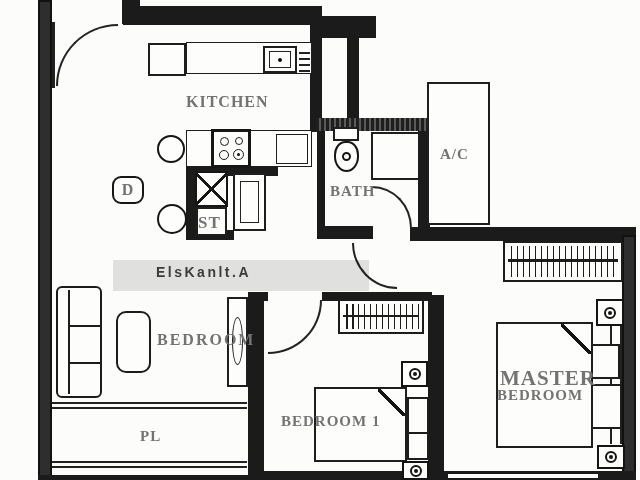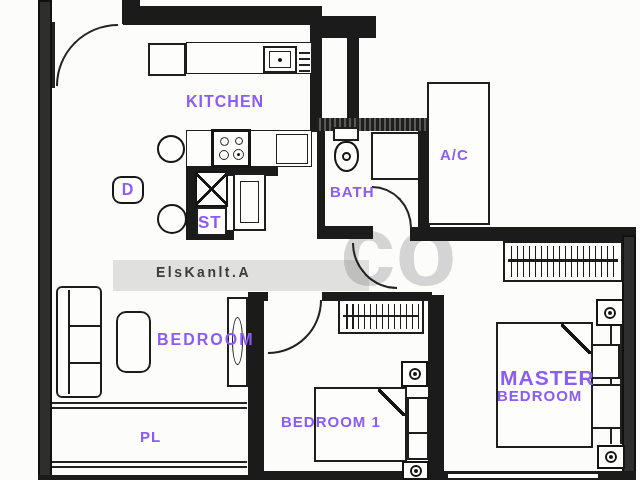--- a/index.html
+++ b/index.html
@@ -10,8 +10,8 @@
   .w.rough{background:#2e2e2e;box-shadow:inset 0 0 0 2px #111;}
   .furn{border:2px solid #1e1e1e;background:#fdfdfc;}
   .thin{border-width:1.5px;}
-  .lbl{color:#8b5cf6;font-weight:700;letter-spacing:1px;white-space:nowrap;
-       transform-origin:left top;}
+  .lbl{color:#737373;font-weight:700;letter-spacing:1px;white-space:nowrap;
+       transform-origin:left top;font-family:Liberation Serif, serif;}
   .arc{border:0 solid #222;background:transparent;}
   .line{background:#222;}
   .wardrobe{border:2px solid #1c1c1c;background:

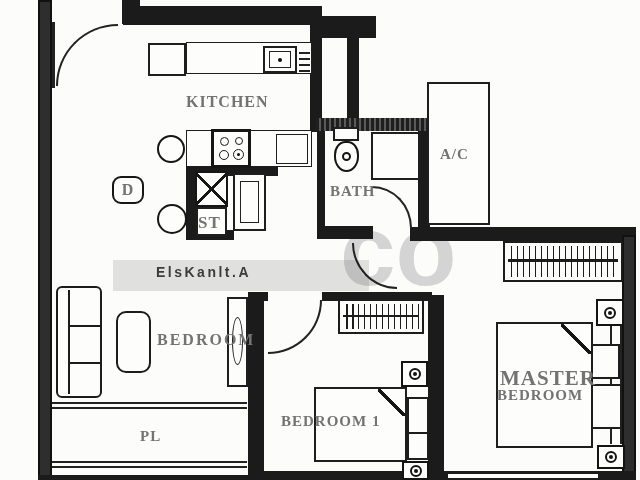--- a/index.html
+++ b/index.html
@@ -35,7 +35,6 @@
 
 <div id="plan">
 
-  <span class="wm" style="left:340px;top:200px;font-size:100px;">co</span>
   <div class="band" style="left:113px;top:260px;width:256px;height:31px;"></div>
   <span class="garble" style="left:156px;top:264px;">ElsKanlt.A</span>
 

